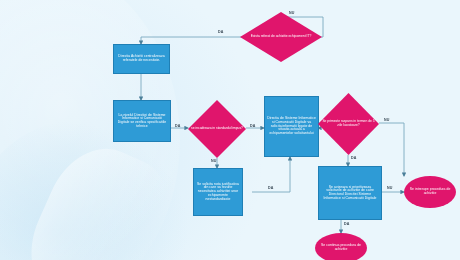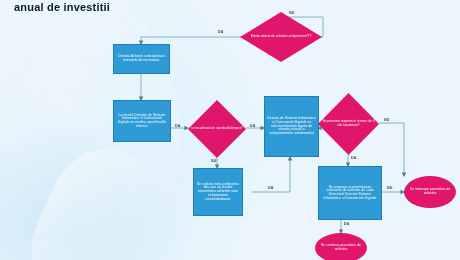--- a/index.html
+++ b/index.html
@@ -67,7 +67,6 @@
   <div class="swoosh b"></div>
   <div class="swoosh c"></div>
 
-  <h1 id="title">anual de investitii</h1>
 
   <svg id="edges" viewBox="0 0 460 260">
     <defs>

